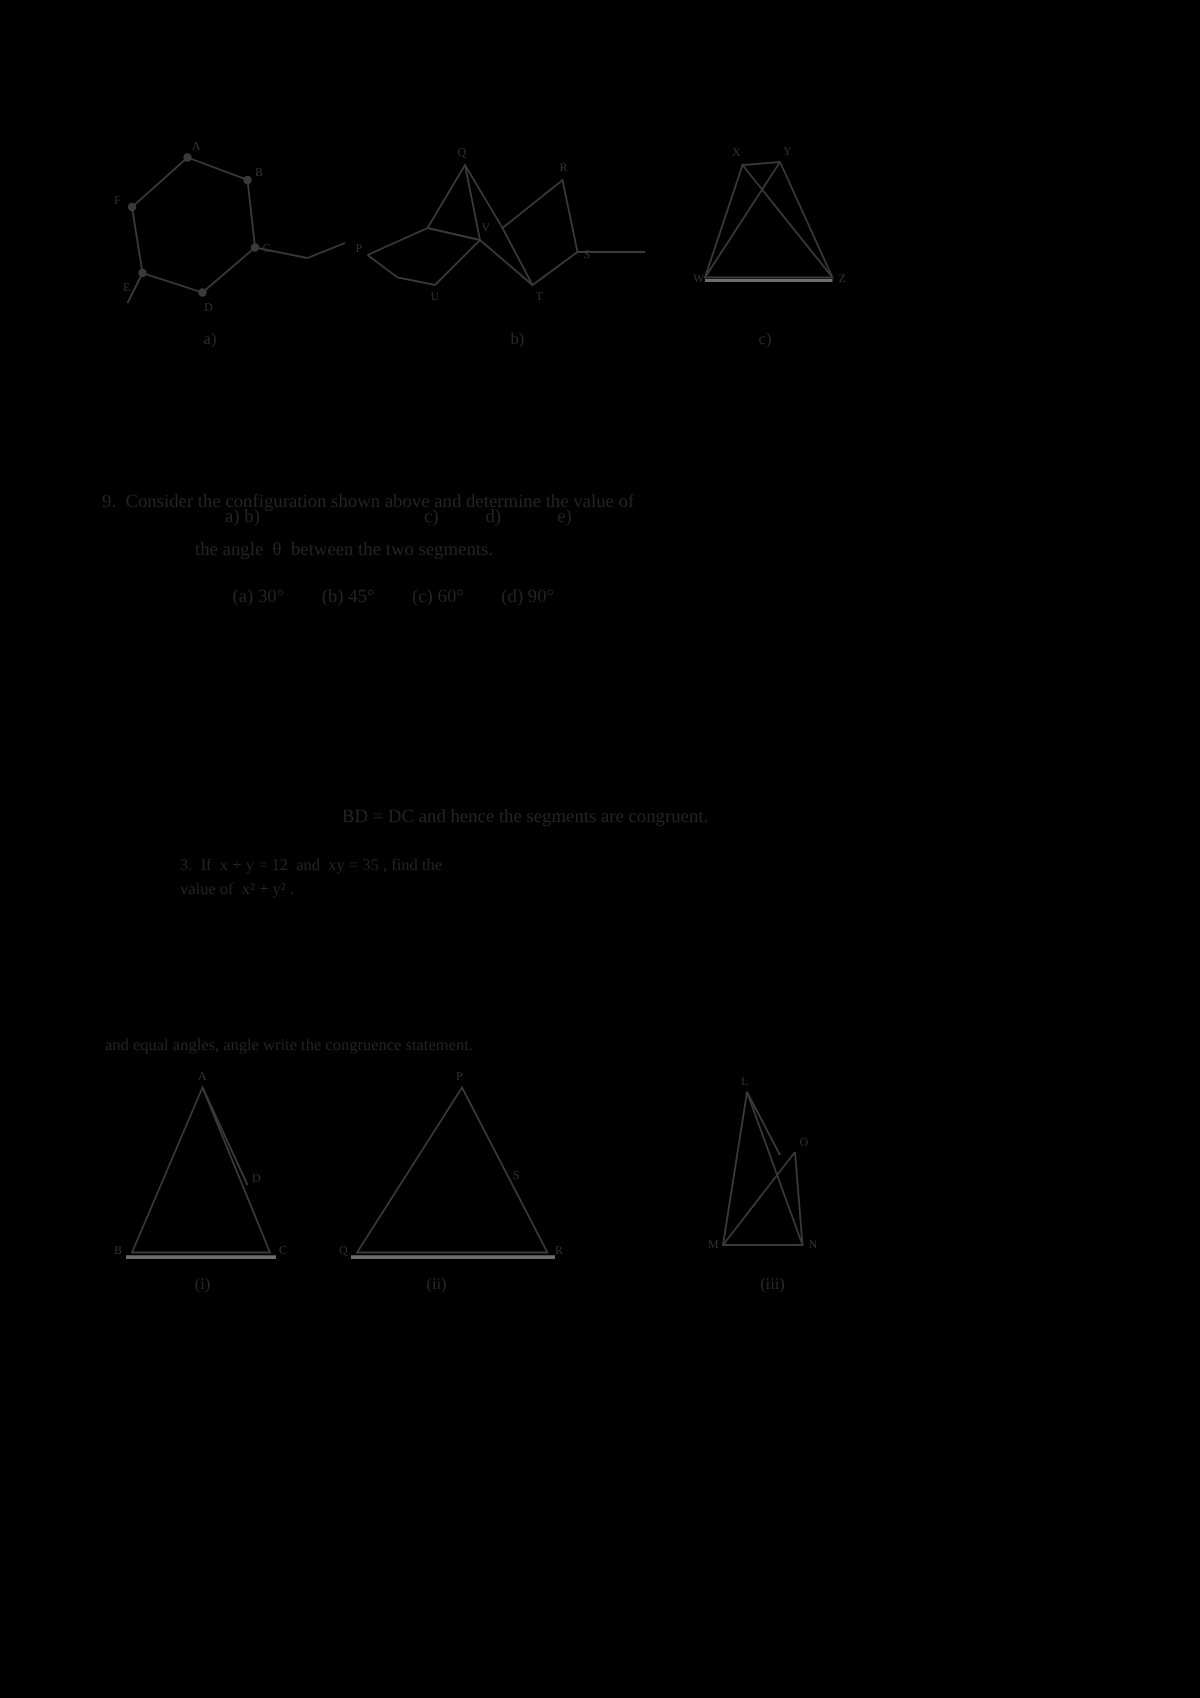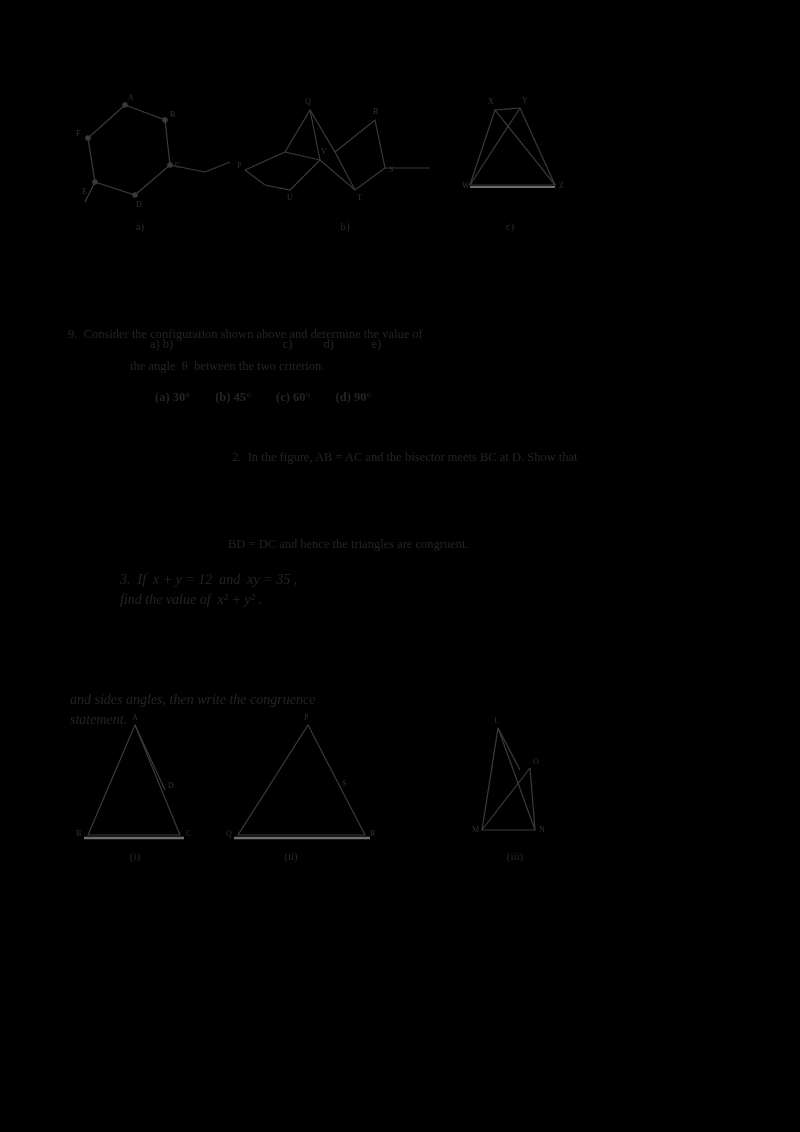--- a/index.html
+++ b/index.html
@@ -146,7 +146,7 @@
 
   <div class="txt" style="left:68px; top:325px; width:680px;">9.  Consider the configuration shown above and determine the value of</div>
 
-  <div class="txt" style="left:130px; top:357px; width:660px;">the angle  θ  between the two criterion.</div>
+  <div class="txt" style="left:130px; top:357px; width:660px;">the angle  θ  between the two segments.</div>
 
   <div class="txt" style="left:155px; top:388px; width:620px;font-weight:bold;">(a) 30°        (b) 45°        (c) 60°        (d) 90°</div>
 

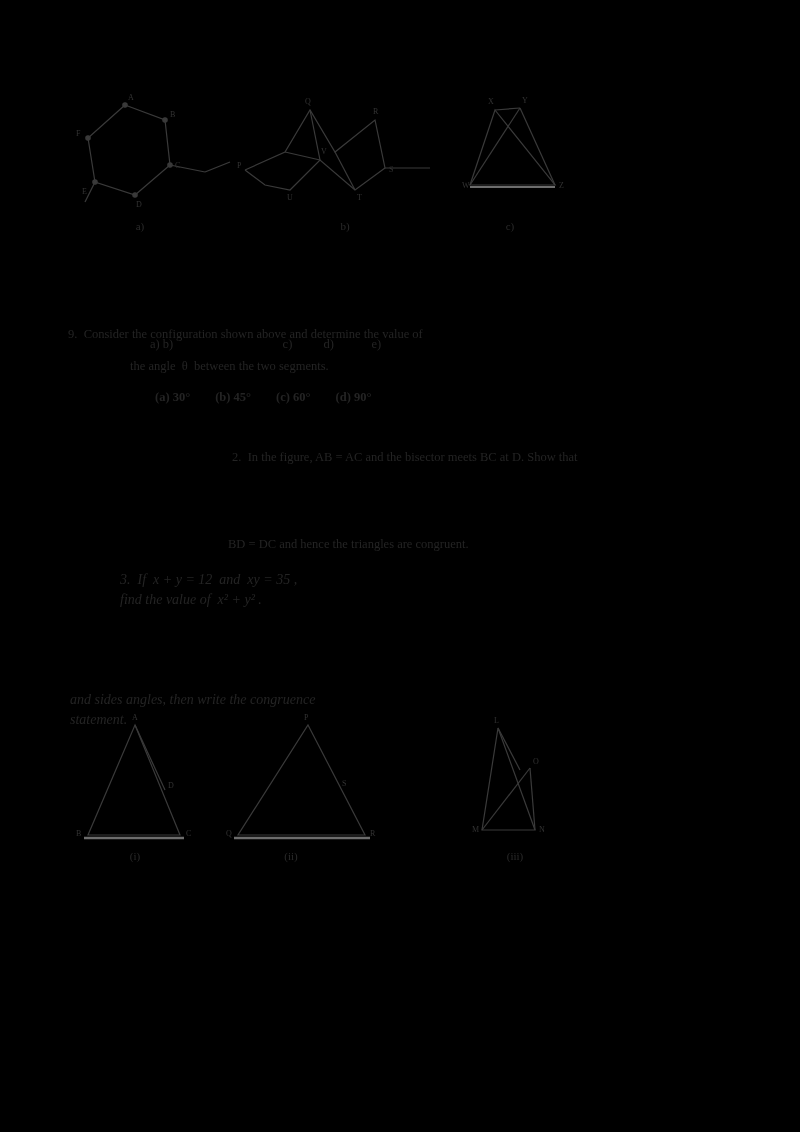--- a/index.html
+++ b/index.html
@@ -148,7 +148,7 @@
 
   <div class="txt" style="left:130px; top:357px; width:660px;">the angle  θ  between the two segments.</div>
 
-  <div class="txt" style="left:155px; top:388px; width:620px;font-weight:bold;">(a) 30°        (b) 45°        (c) 60°        (d) 90°</div>
+  <div class="txt" style="left:155px; top:388px; width:620px;">(a) 30°        (b) 45°        (c) 60°        (d) 90°</div>
 
   <div class="txt" style="left:232px; top:448px; width:520px;">2.  In the figure, AB = AC and the bisector meets BC at D. Show that</div>
 

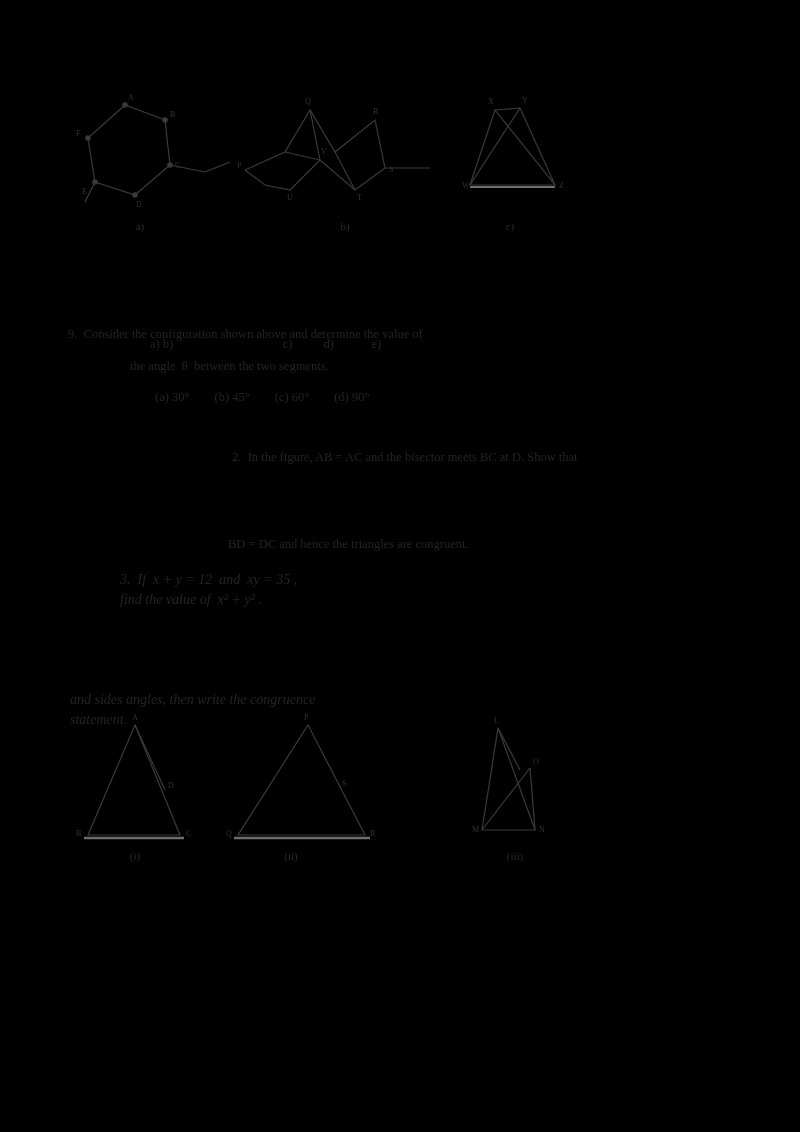--- a/index.html
+++ b/index.html
@@ -150,7 +150,6 @@
 
   <div class="txt" style="left:155px; top:388px; width:620px;">(a) 30°        (b) 45°        (c) 60°        (d) 90°</div>
 
-  <div class="txt" style="left:232px; top:448px; width:520px;">2.  In the figure, AB = AC and the bisector meets BC at D. Show that</div>
 
   <div class="txt" style="left:228px; top:535px; width:540px;">BD = DC and hence the triangles are congruent.</div>
 

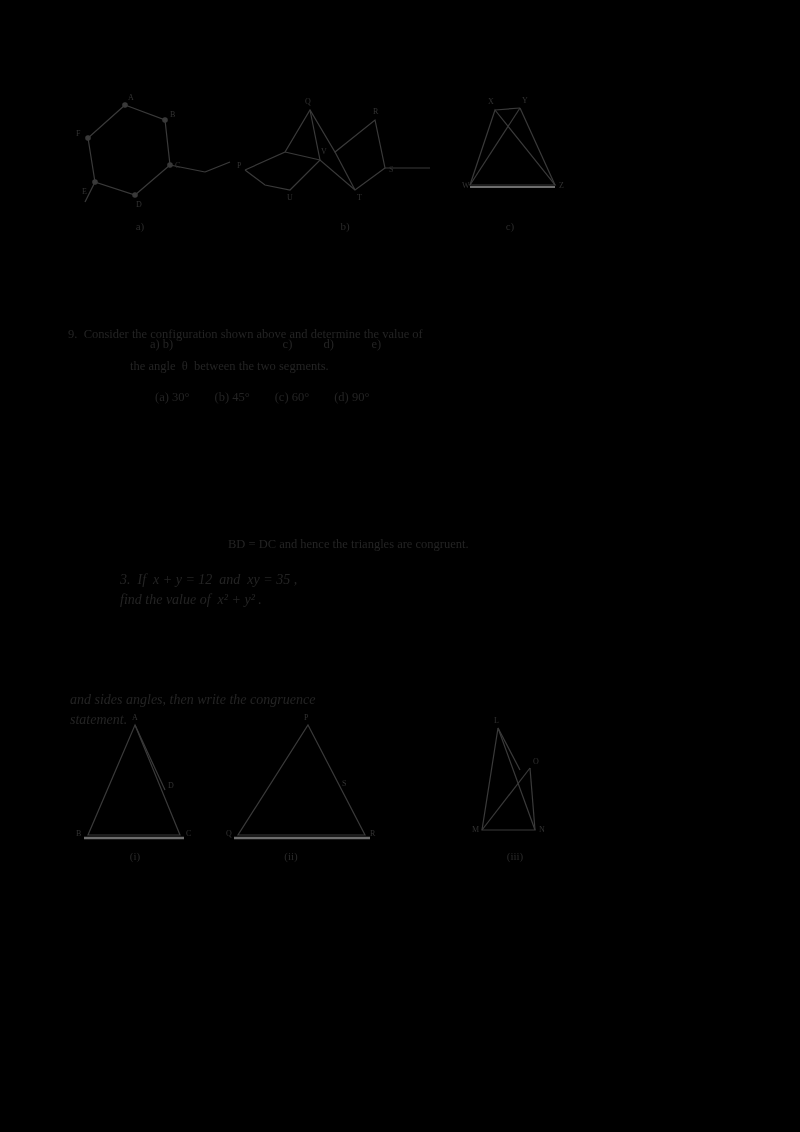--- a/index.html
+++ b/index.html
@@ -151,7 +151,7 @@
   <div class="txt" style="left:155px; top:388px; width:620px;">(a) 30°        (b) 45°        (c) 60°        (d) 90°</div>
 
 
-  <div class="txt" style="left:228px; top:535px; width:540px;">BD = DC and hence the triangles are congruent.</div>
+  <div class="txt" style="left:228px; top:535px; width:540px;">BD = DC and hence the segments are congruent.</div>
 
   <div class="txt small" style="left:120px; top:570px; width:200px;">3.  If  x + y = 12  and  xy = 35 , find the value of  x² + y² .</div>
 

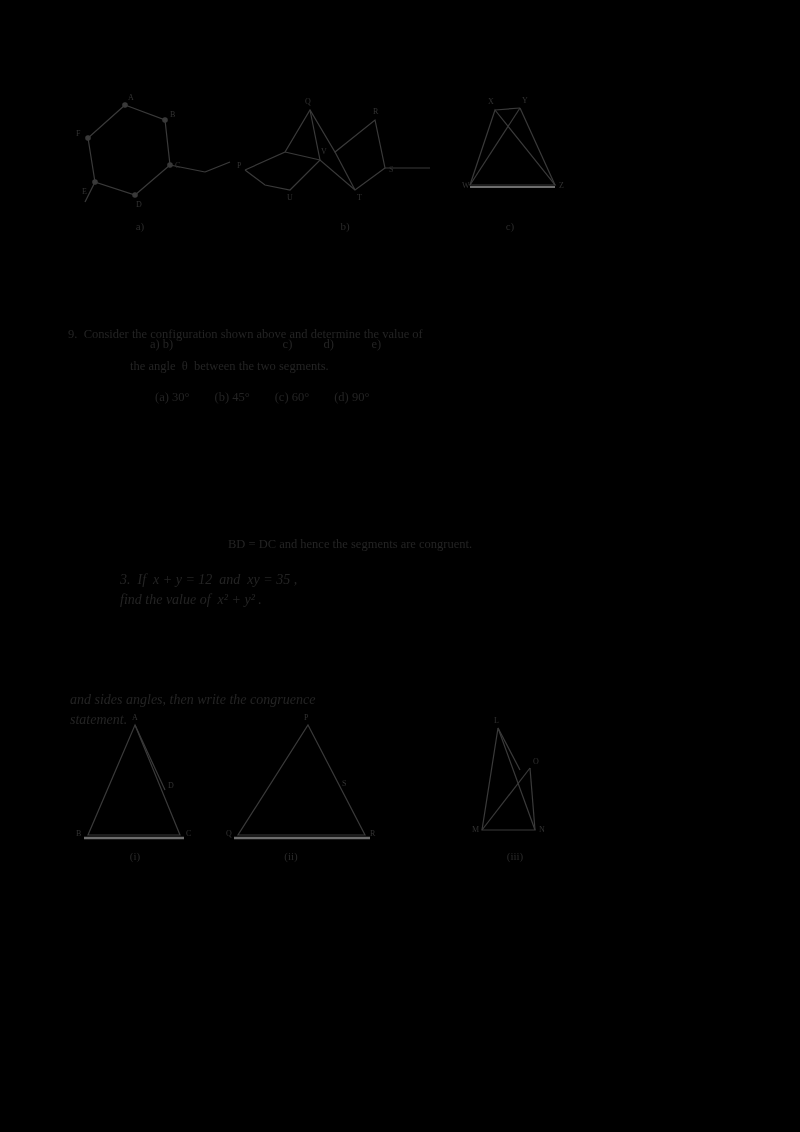--- a/index.html
+++ b/index.html
@@ -49,7 +49,7 @@
     color: #242424;
     white-space: pre-wrap;
   }
-  .small { font-size: 14px; font-style: italic; }
+  .small { font-size: 11px; }
   
   .tri-area {
     position: absolute;

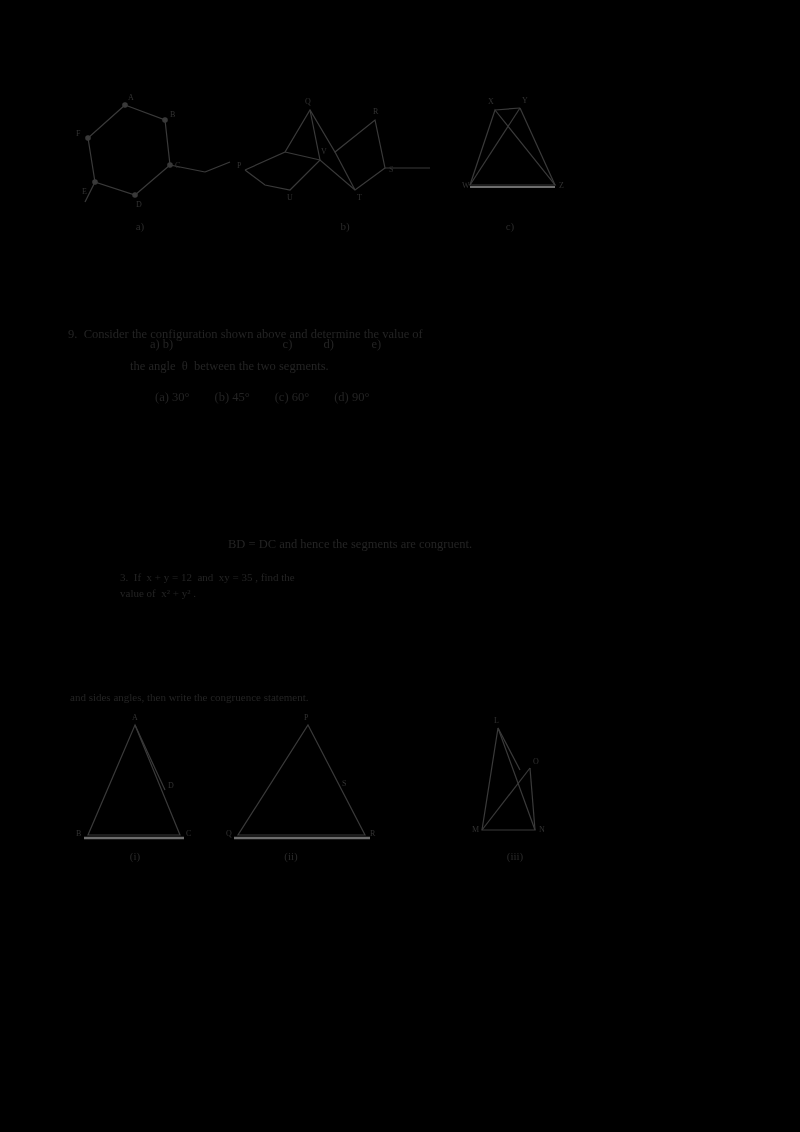--- a/index.html
+++ b/index.html
@@ -158,7 +158,7 @@
 
 
 
-  <div class="txt small" style="left:70px; top:690px; width:250px;">and sides angles, then write the congruence statement.</div>
+  <div class="txt small" style="left:70px; top:690px; width:250px;">and equal angles, angle write the congruence statement.</div>
 
   <div class="tri-area">
 

